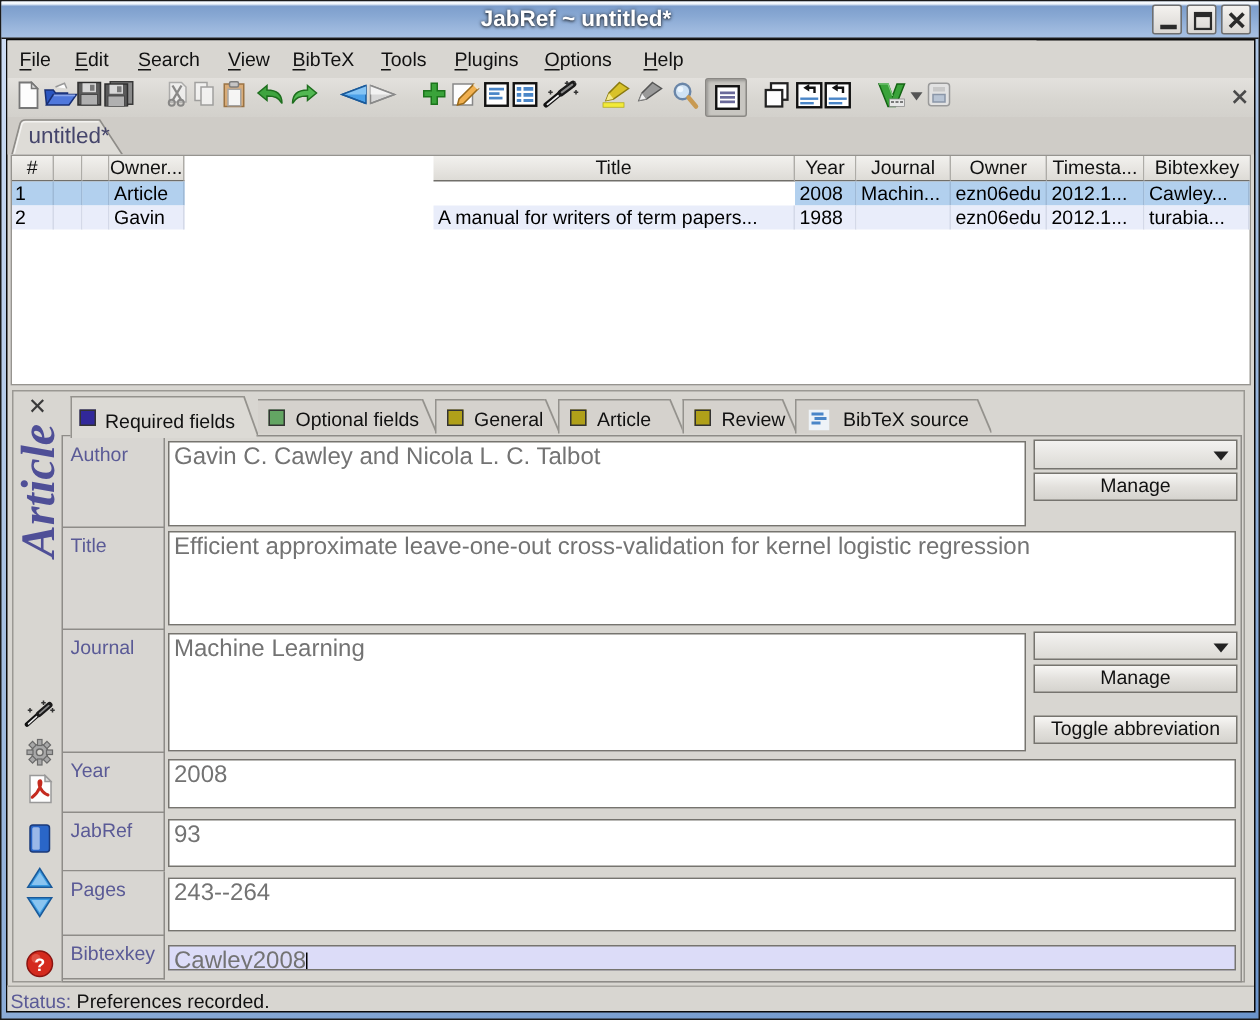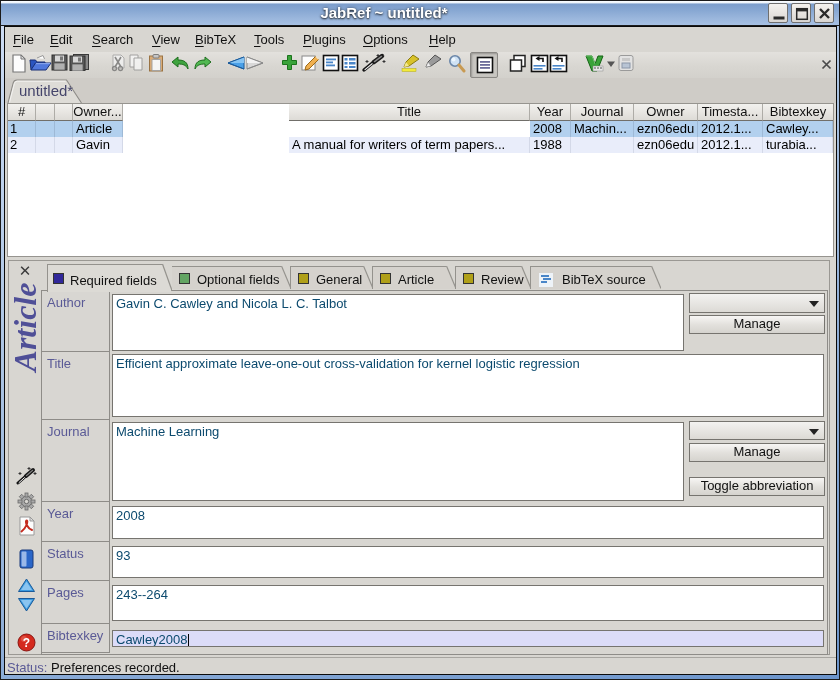--- a/index.html
+++ b/index.html
@@ -77,7 +77,7 @@
   border-right:1px solid #8e8c88; border-bottom:1px solid #8e8c88;
   font-size:13px; color:#5a5a96; padding:4px 0 0 5px; }
 .ffield { position:absolute; background:#fff; border:1px solid #76746f;
-  font-size:13px; color:#0c4a6e; padding:1px 0 0 3px; white-space:nowrap; overflow:hidden; }
+  font-size:16px; color:#737373; padding:1px 0 0 3px; white-space:nowrap; overflow:hidden; }
 .btn { position:absolute; background:linear-gradient(180deg,#f7f6f4 0%,#e3e1dd 50%,#d5d3ce 100%);
   border:1px solid #76746f; font-size:13px; color:#111; text-align:center; }
 .combo { position:absolute; background:linear-gradient(180deg,#f3f2f0 0%,#dcdad5 100%);

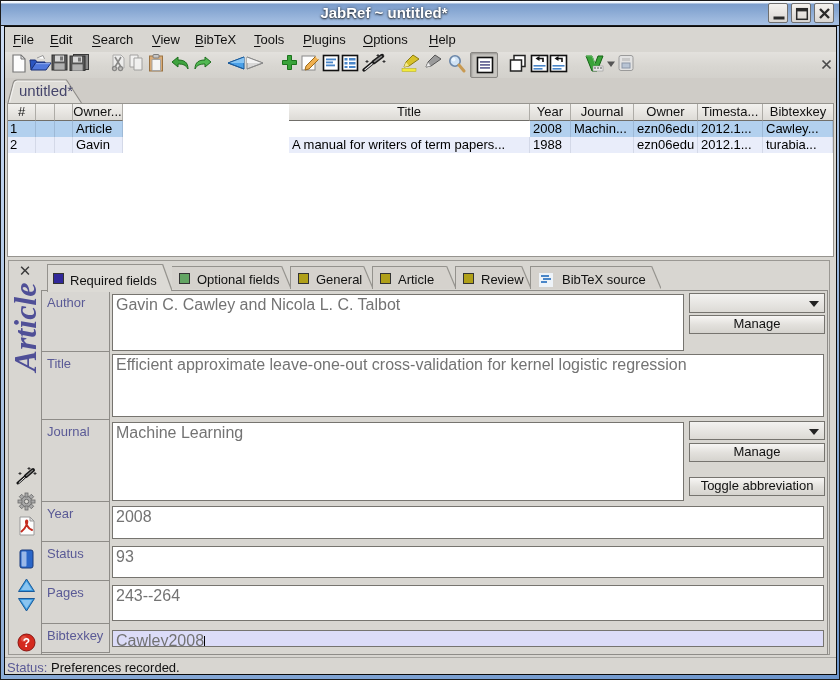--- a/index.html
+++ b/index.html
@@ -379,7 +379,7 @@
 <div class="flabel abs" style="top:352px;height:68px">Title</div>
 <div class="flabel abs" style="top:420px;height:82px">Journal</div>
 <div class="flabel abs" style="top:502px;height:40px">Year</div>
-<div class="flabel abs" style="top:542px;height:39px">Status</div>
+<div class="flabel abs" style="top:542px;height:39px">JabRef</div>
 <div class="flabel abs" style="top:581px;height:43px">Pages</div>
 <div class="flabel abs" style="top:624px;height:29px">Bibtexkey</div>
 

